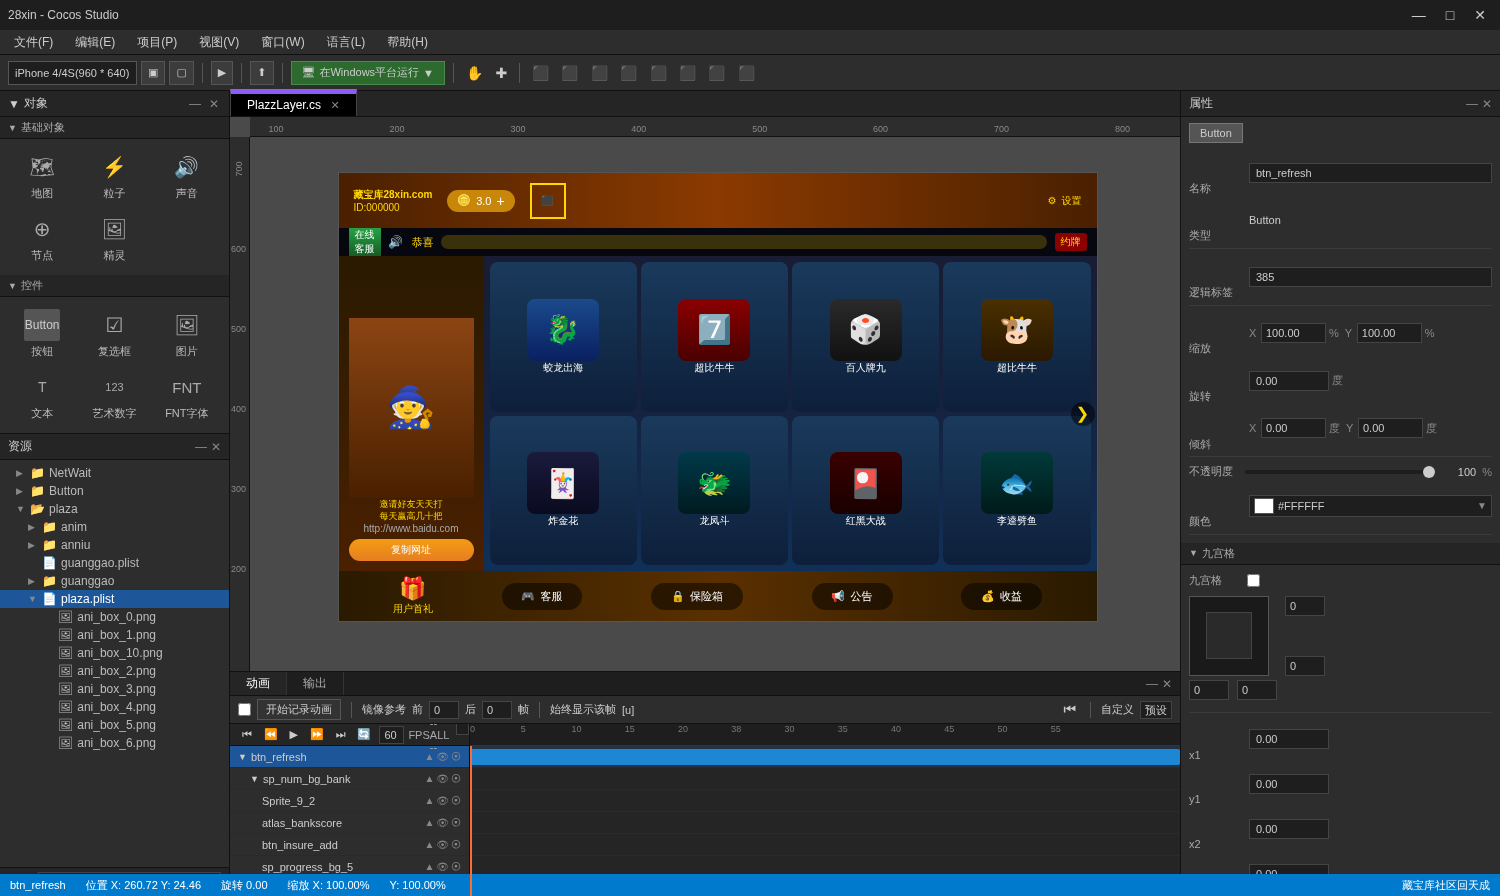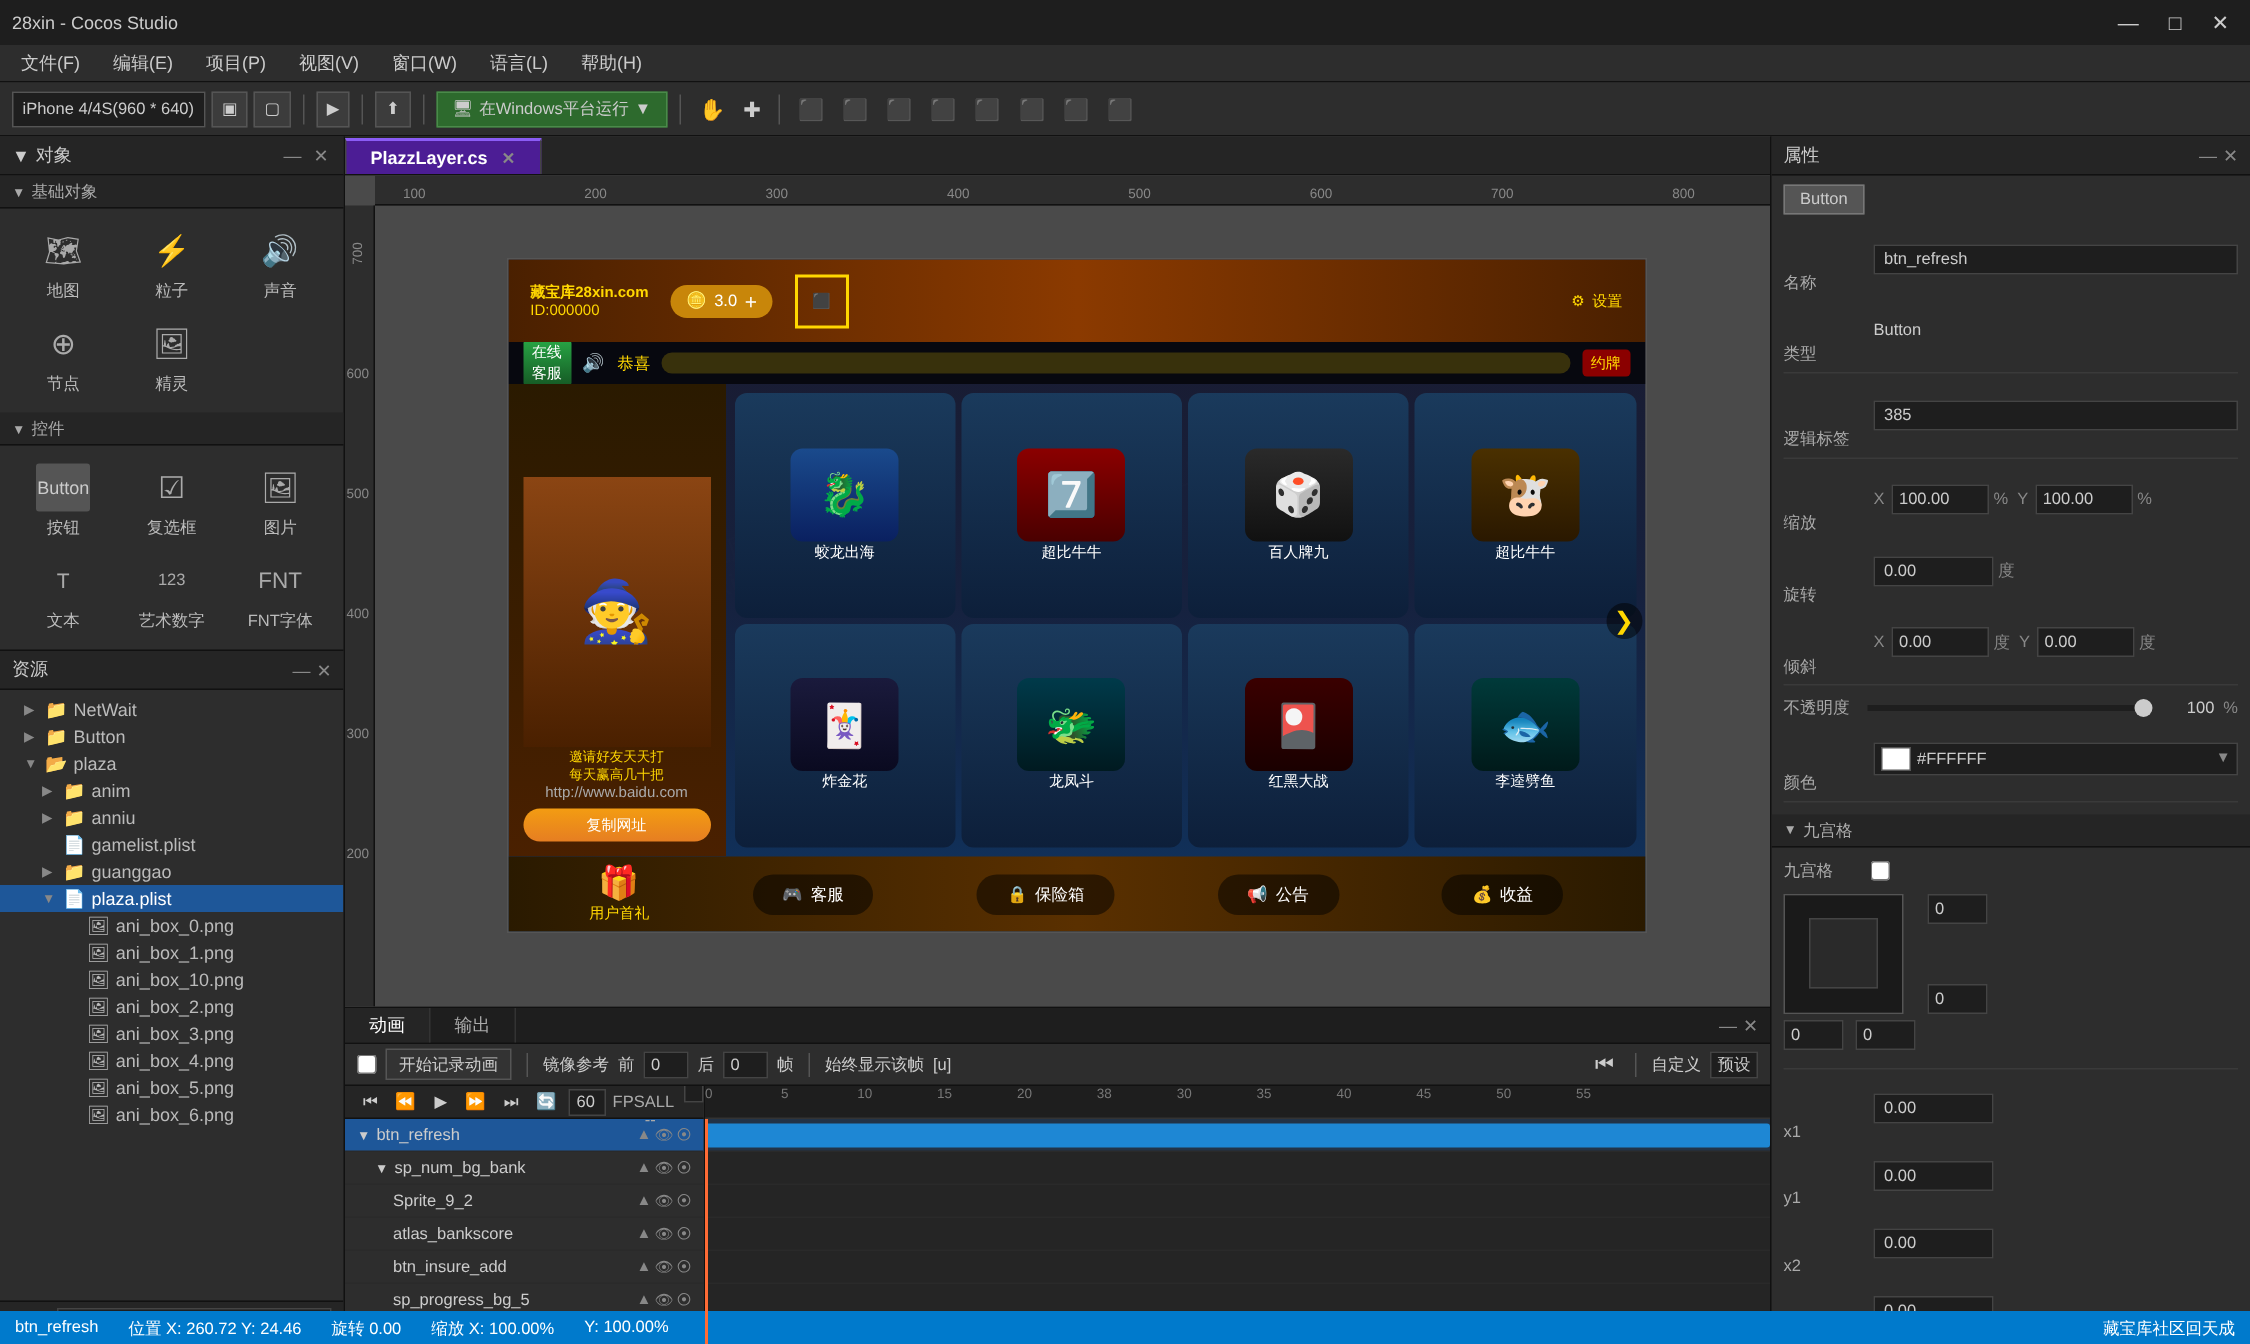--- a/index.html
+++ b/index.html
@@ -68,7 +68,7 @@
     #center-panel { flex: 1; background: #3c3c3c; display: flex; flex-direction: column; }
     #center-tabs { background: #252525; height: 26px; display: flex; align-items: end; border-bottom: 1px solid #111; }
     .center-tab { padding: 4px 16px; font-size: 12px; color: #aaa; cursor: pointer; border-top: 1px solid transparent; }
-    .center-tab.active { background: #4c1d95; color: #fff; border-top: 2px solid #8b5cf6; border-left: 1px solid #444; border-right: 1px solid #444; font-weight: bold; }
+    .center-tab.active { background: #000000; color: #fff; border-top: 5px solid #8b5cf6; border-left: 1px solid #444; border-right: 1px solid #444; }
     .center-tab .close-btn { margin-left: 6px; font-size: 11px; color: #888; }
     
     #canvas-area { flex: 1; background: #4a4a4a; position: relative; overflow: hidden; display: flex; align-items: center; justify-content: center; }

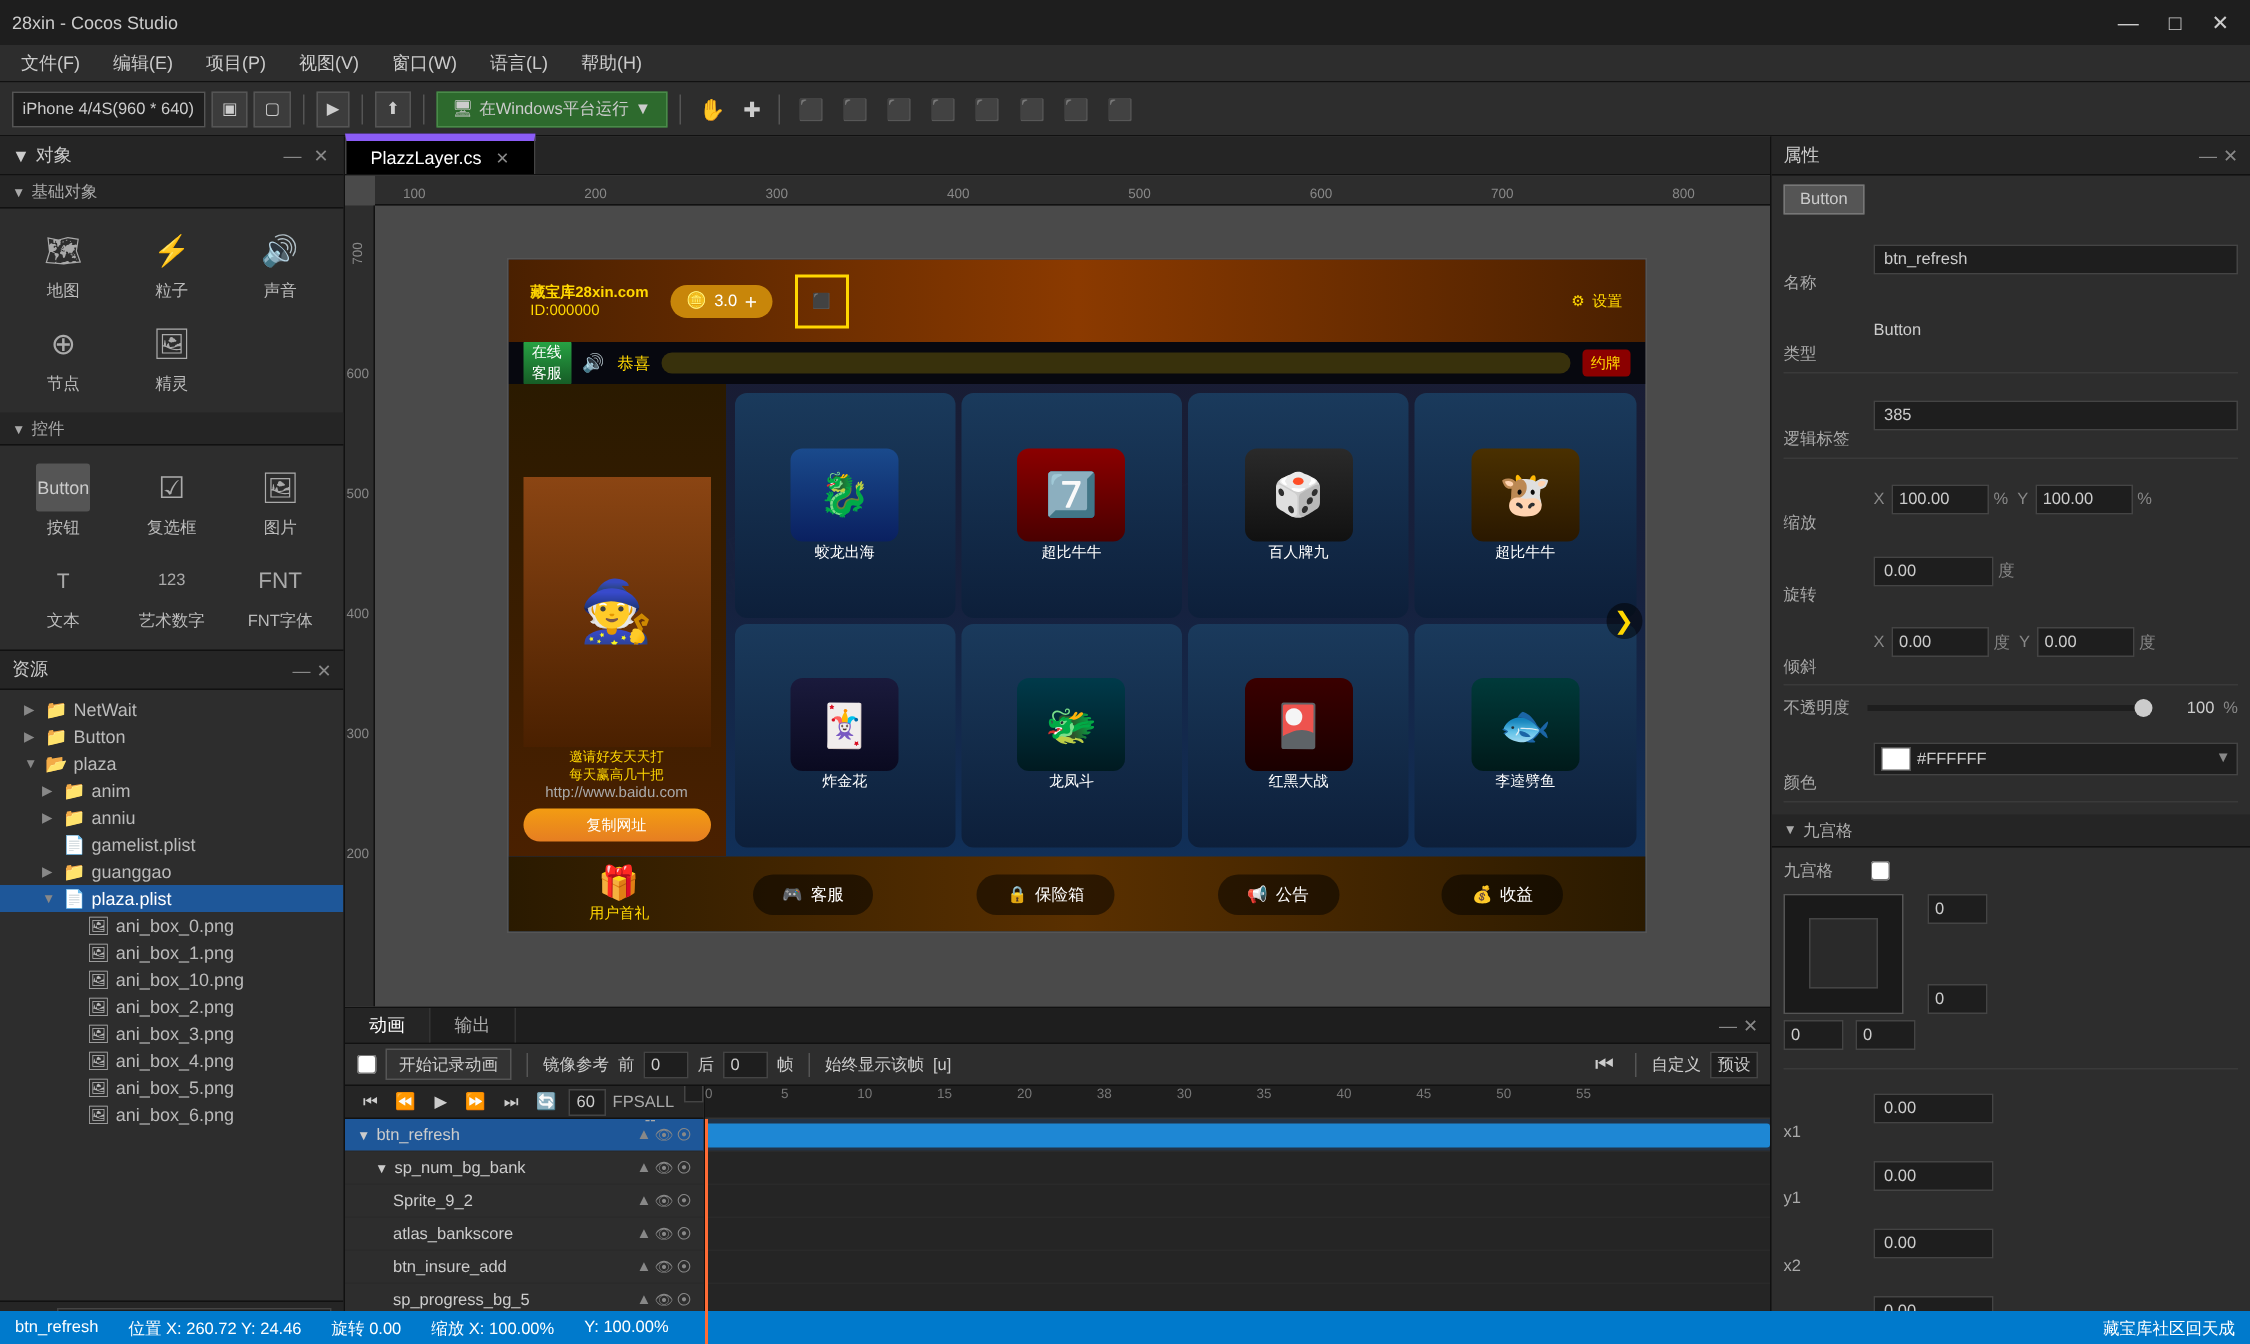--- a/index.html
+++ b/index.html
@@ -356,7 +356,7 @@
         <div class="tree-item indent-1">
           <span class="expand-arrow"> </span>
           <span class="item-icon">📄</span>
-          <span>gamelist.plist</span>
+          <span>guanggao.plist</span>
         </div>
         <div class="tree-item indent-1">
           <span class="expand-arrow">▶</span>

